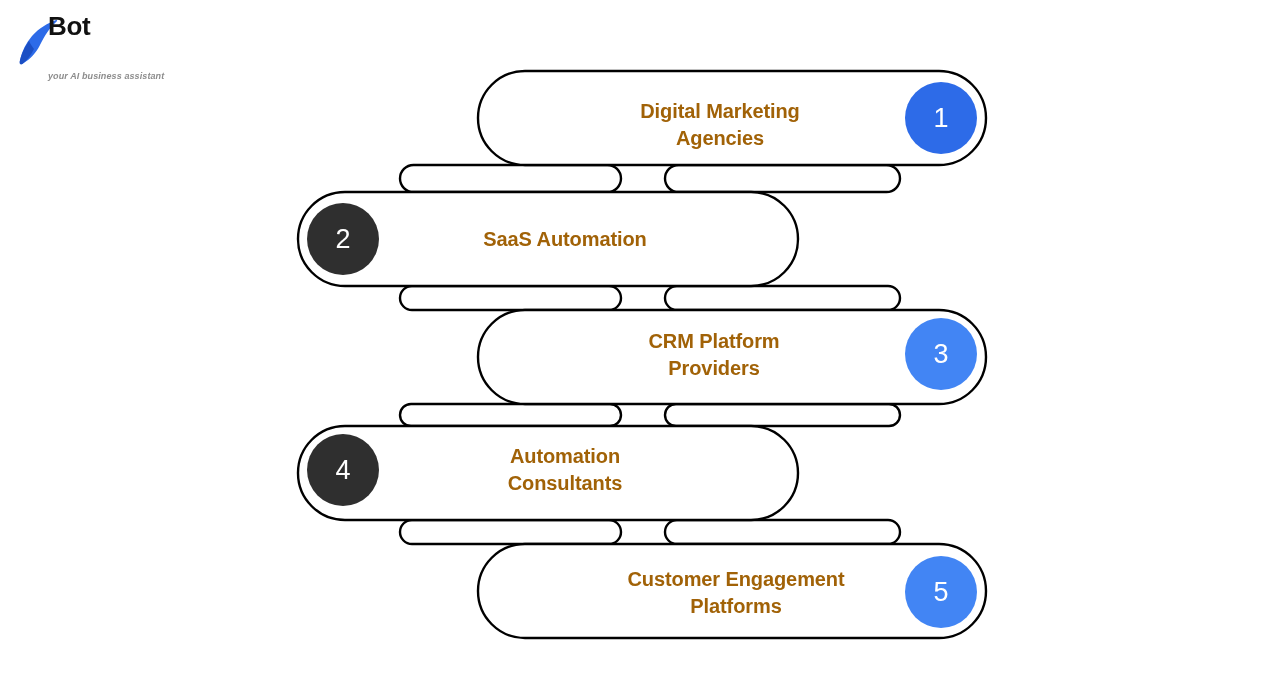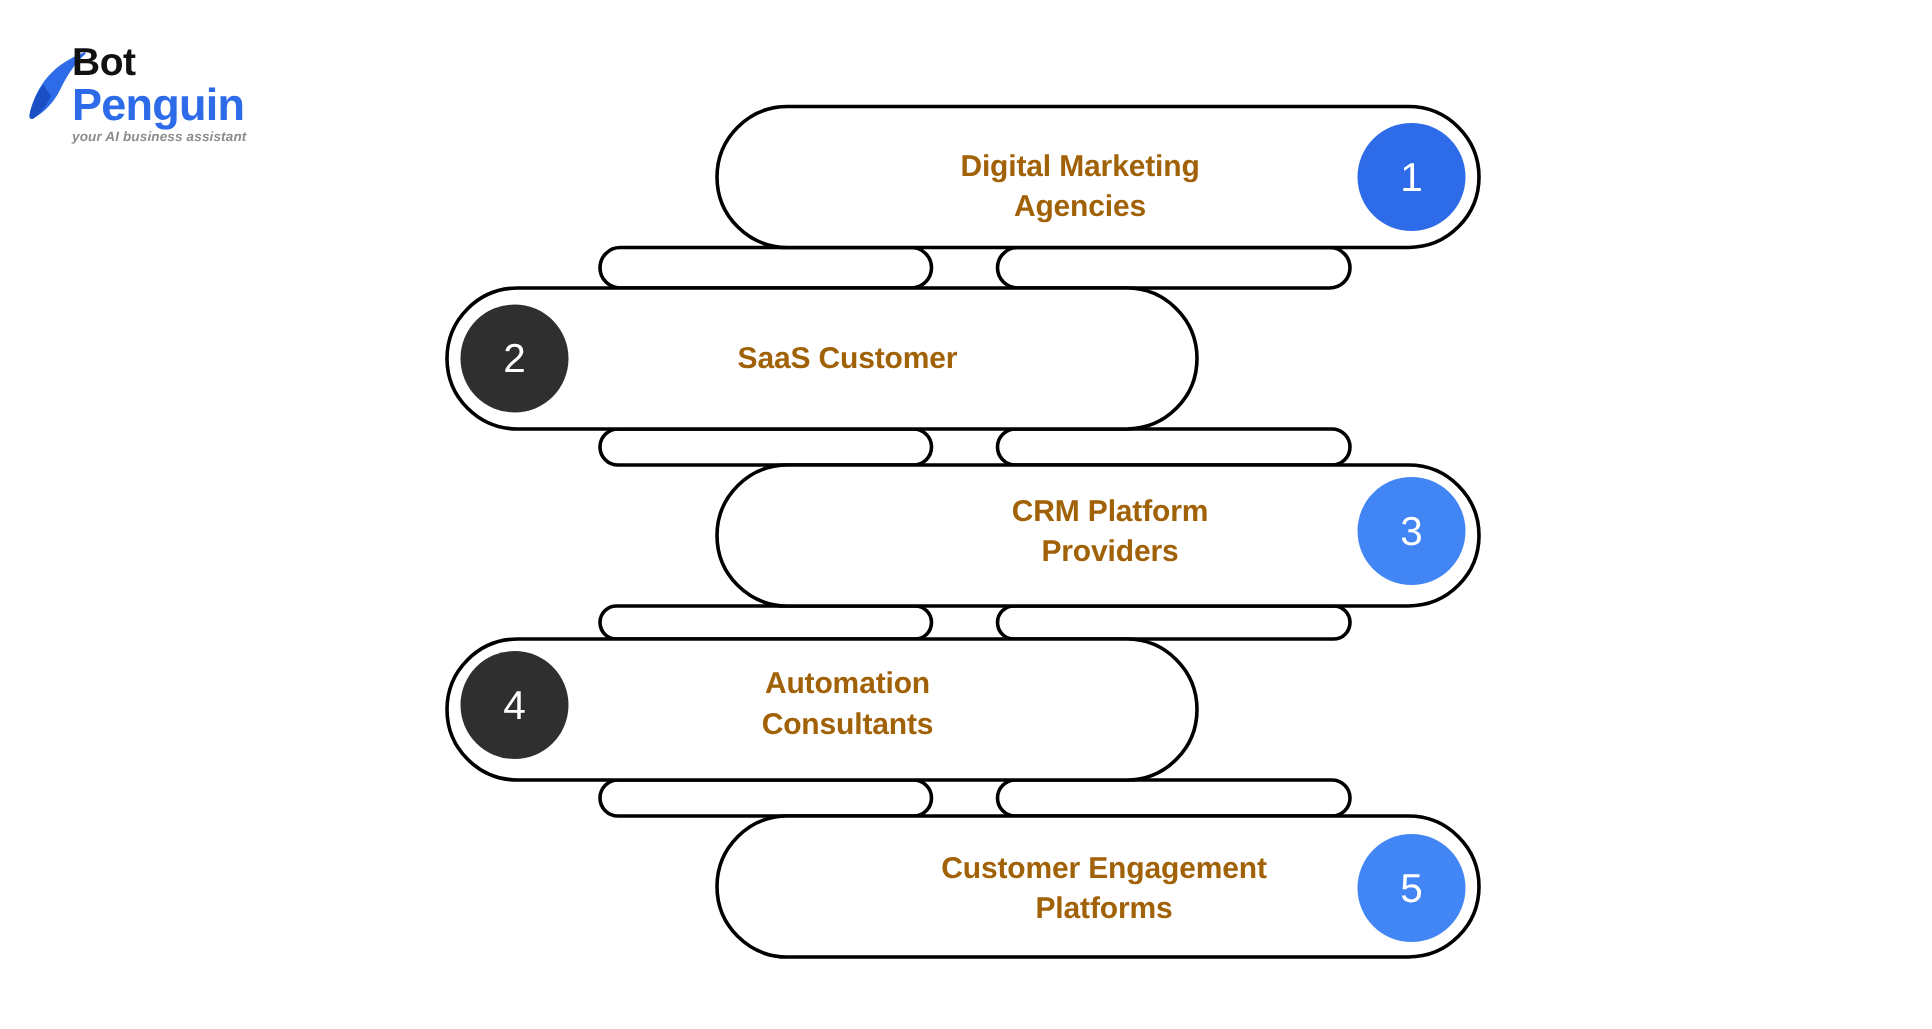--- a/index.html
+++ b/index.html
@@ -20,7 +20,7 @@
   #logo {
     position: absolute;
     left: 18px;
-    top: 28px;
+    top: 13px;
     width: 230px;
     height: 72px;
   }

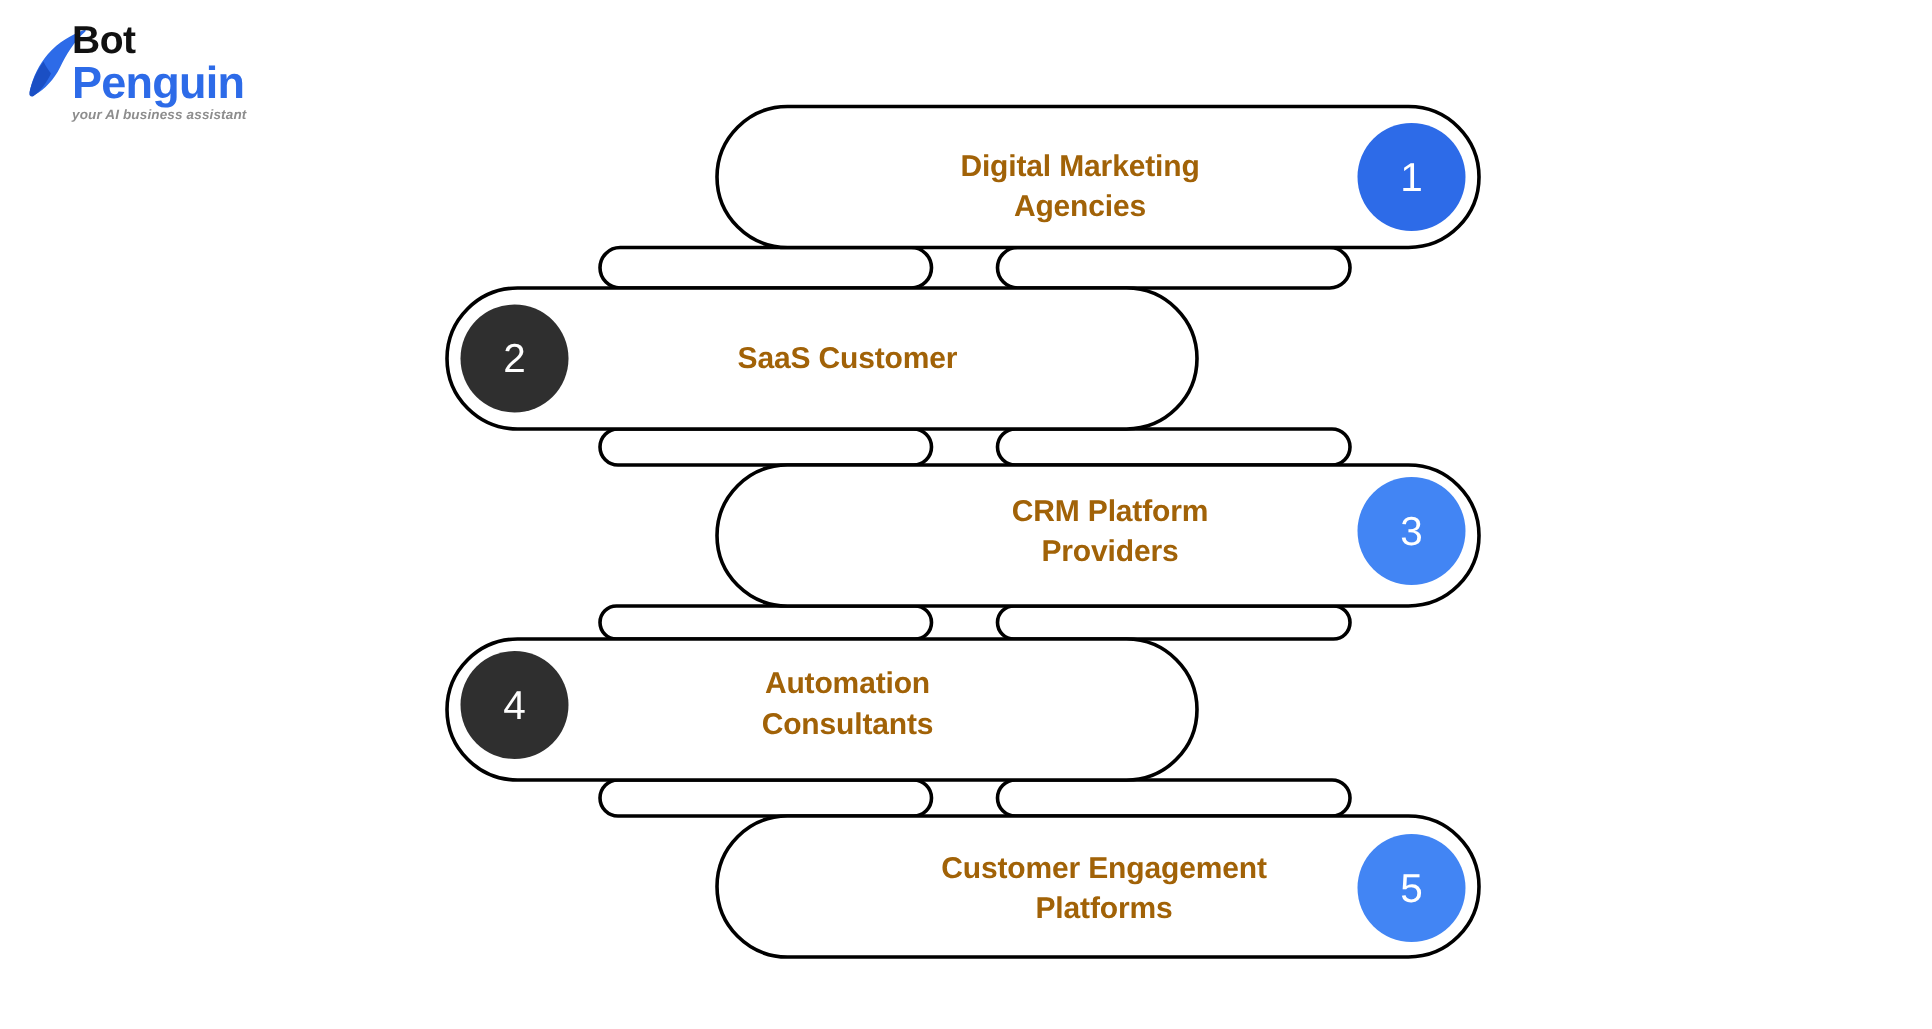--- a/index.html
+++ b/index.html
@@ -116,7 +116,6 @@
   </span>
   <div class="logo-words">
     <div class="word-bot">Bot</div>
-    <div class="word-penguin">Penguin</div>
   </div>
   <div class="logo-tagline">your AI business assistant</div>
 </div>

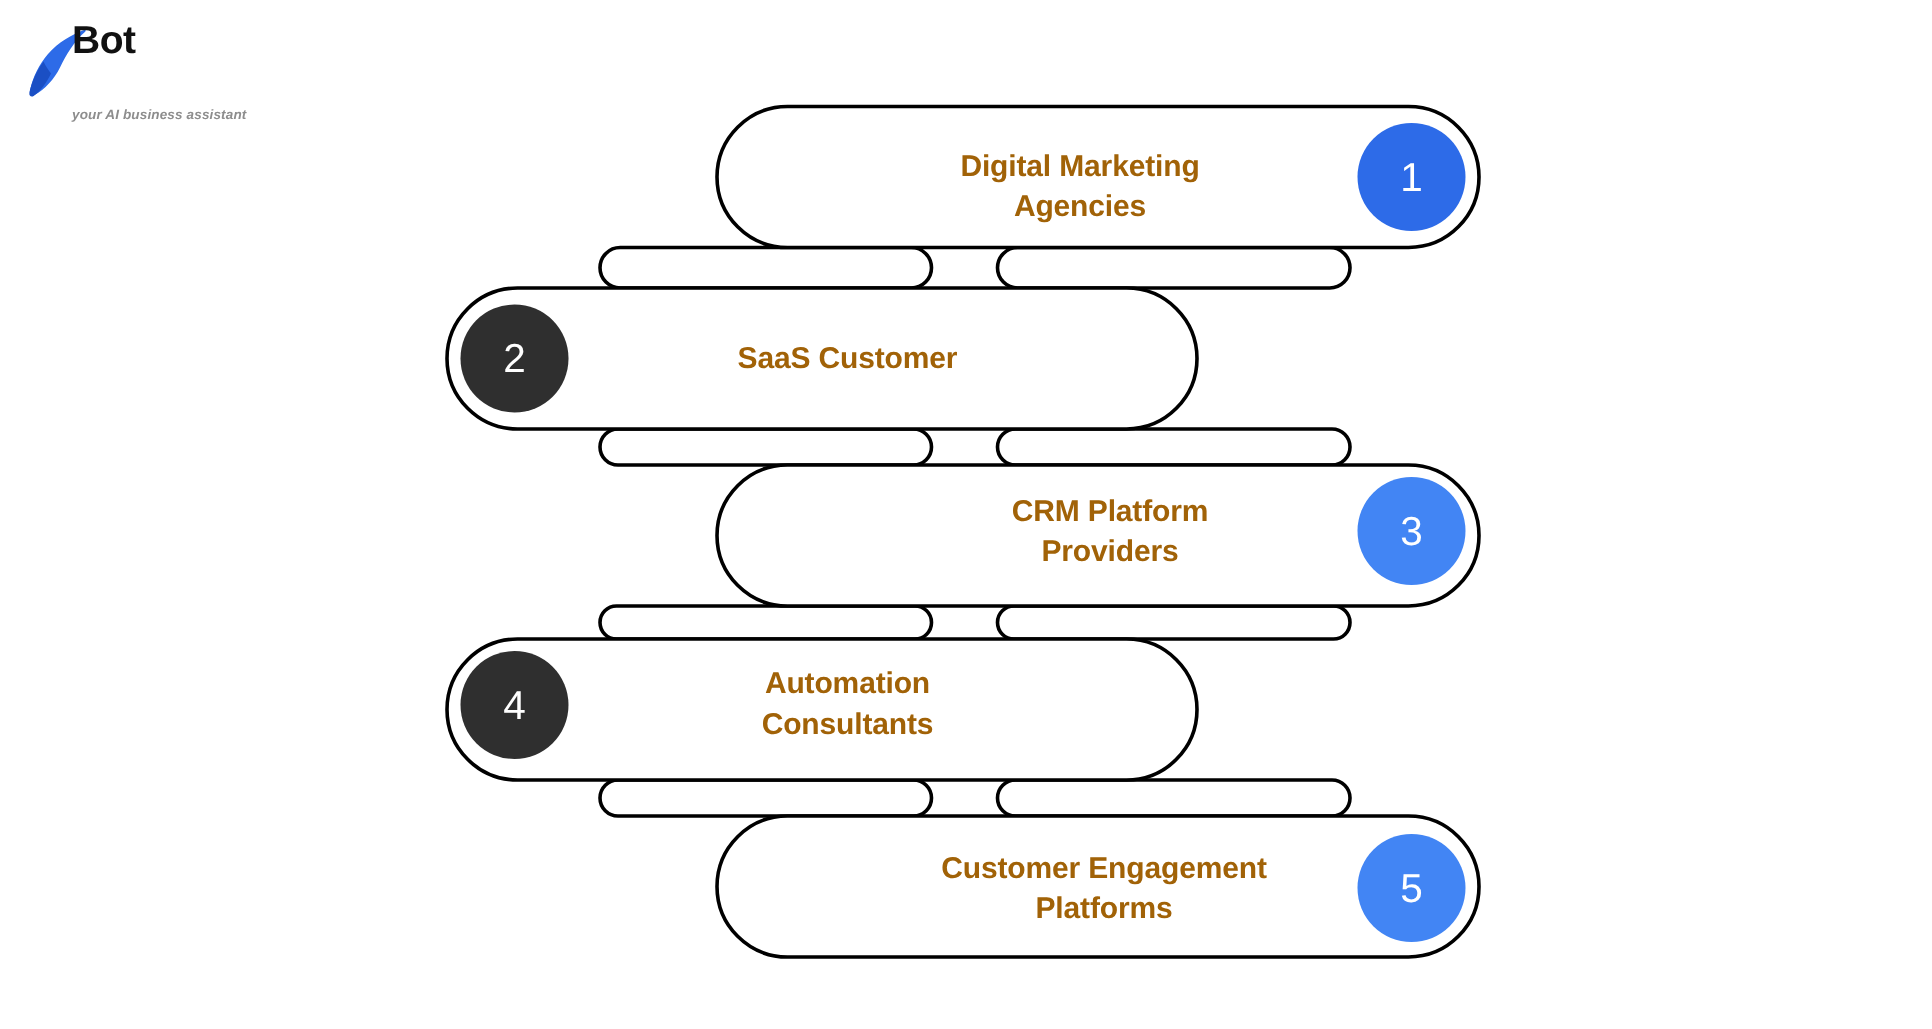--- a/index.html
+++ b/index.html
@@ -146,7 +146,7 @@
     <div class="card-label" style="left: 500px; top: 98px; width: 440px;">Digital Marketing
 Agencies</div>
     <div class="badge" style="left: 905px; top: 82px; background: rgb(45, 107, 232);">1</div>
-    <div class="card-label" style="left: 345px; top: 226px; width: 440px;">SaaS Customer</div>
+    <div class="card-label" style="left: 345px; top: 226px; width: 440px;">SaaS Automation</div>
     <div class="badge" style="left: 307px; top: 203px; background: rgb(47, 47, 47);">2</div>
     <div class="card-label" style="left: 520px; top: 328px; width: 440px;">CRM Platform
 Providers</div>

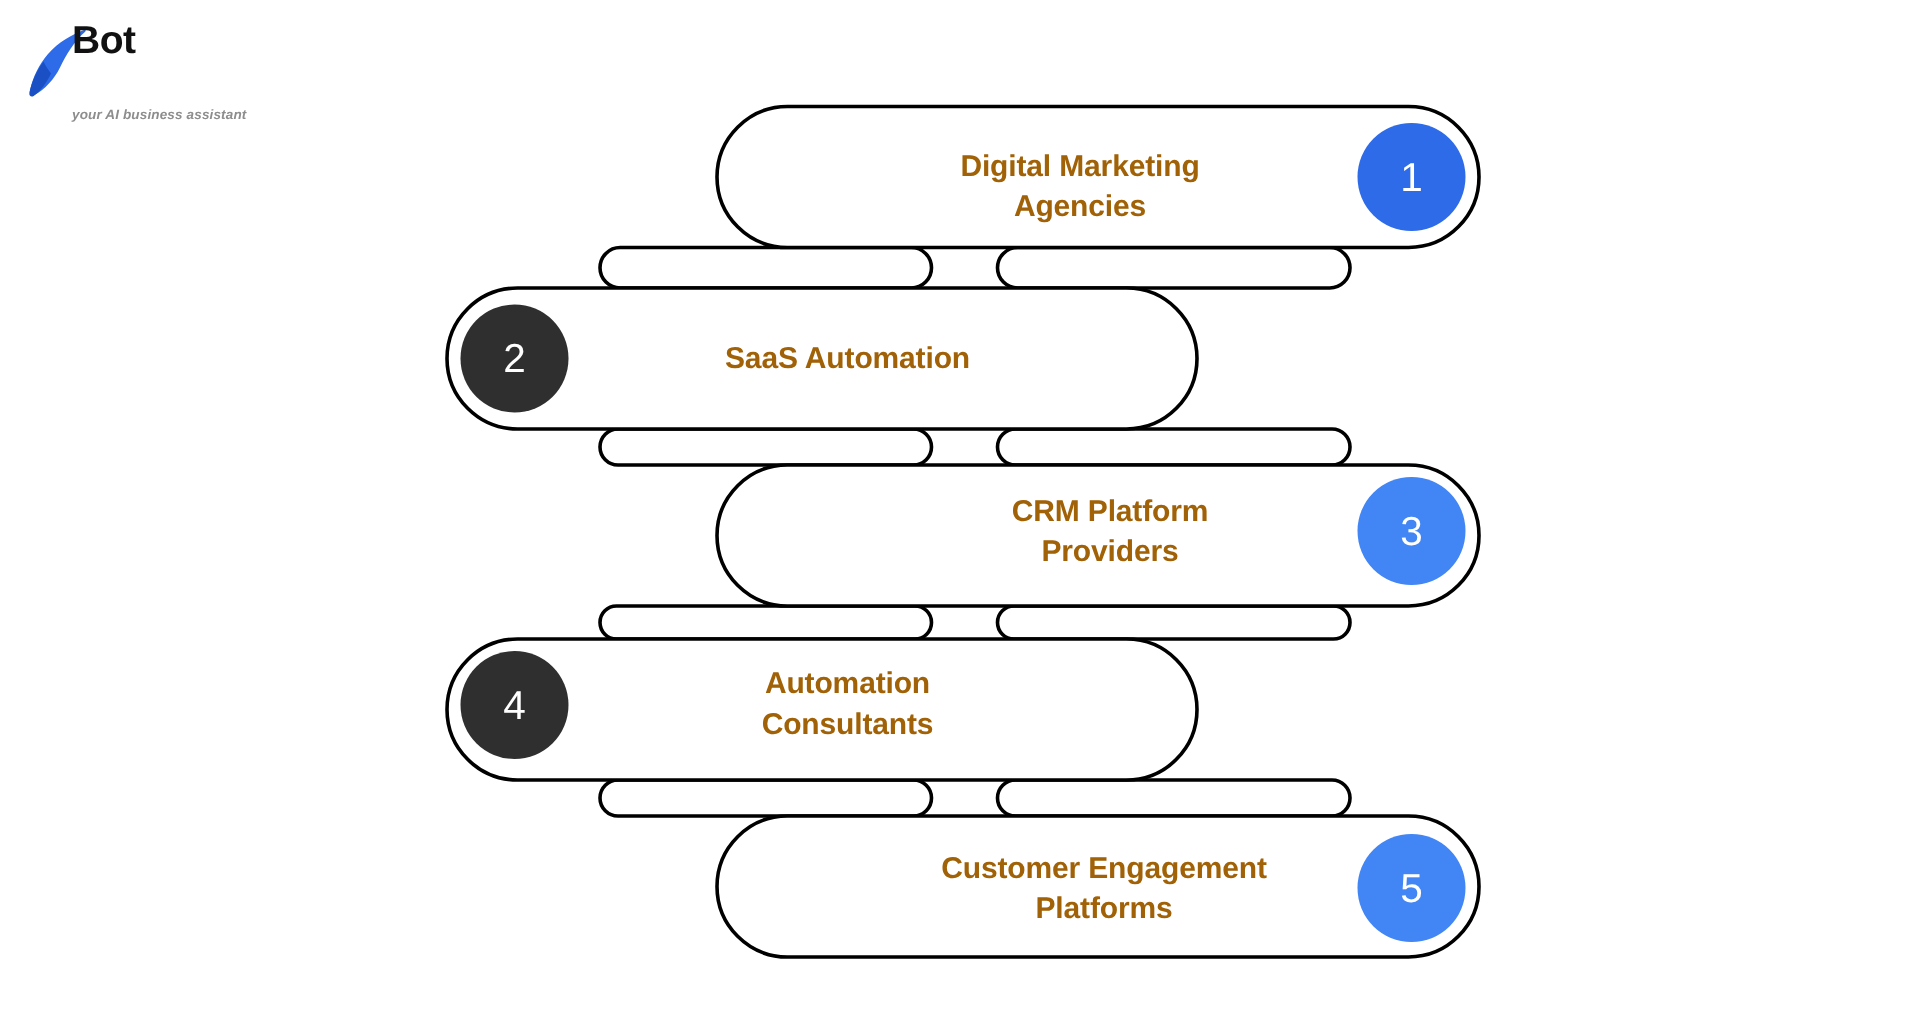--- a/index.html
+++ b/index.html
@@ -148,7 +148,7 @@
     <div class="badge" style="left: 905px; top: 82px; background: rgb(45, 107, 232);">1</div>
     <div class="card-label" style="left: 345px; top: 226px; width: 440px;">SaaS Automation</div>
     <div class="badge" style="left: 307px; top: 203px; background: rgb(47, 47, 47);">2</div>
-    <div class="card-label" style="left: 520px; top: 328px; width: 440px;">CRM Platform
+    <div class="card-label" style="left: 494px; top: 328px; width: 440px;">CRM Platform
 Providers</div>
     <div class="badge" style="left: 905px; top: 318px; background: rgb(66, 133, 244);">3</div>
     <div class="card-label" style="left: 345px; top: 443px; width: 440px;">Automation

